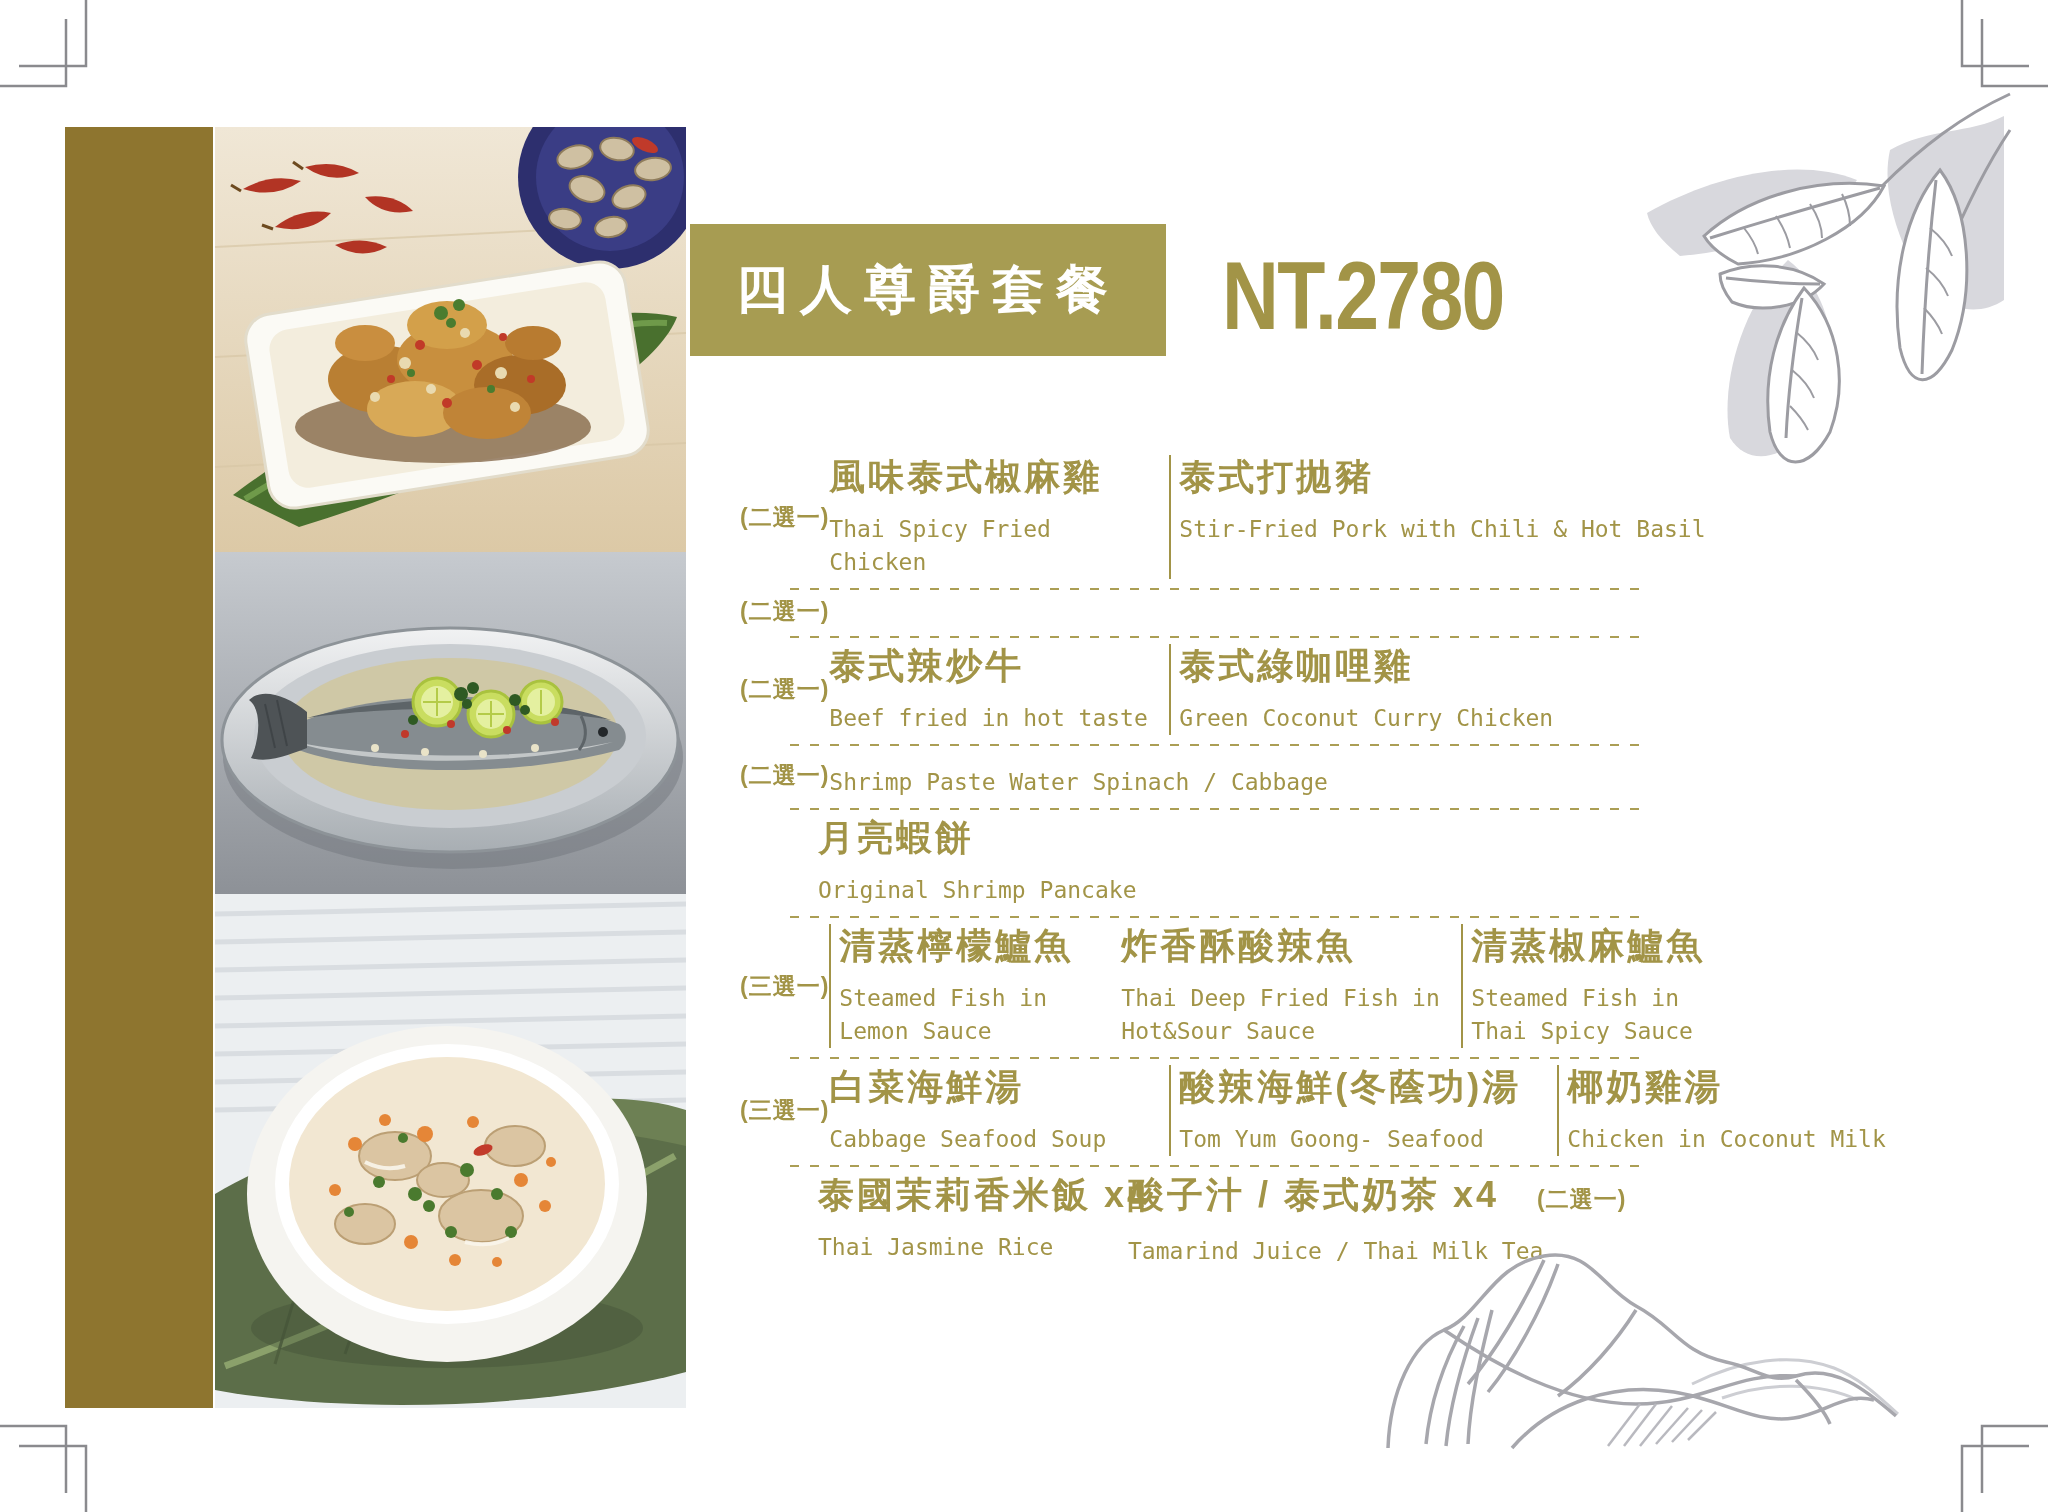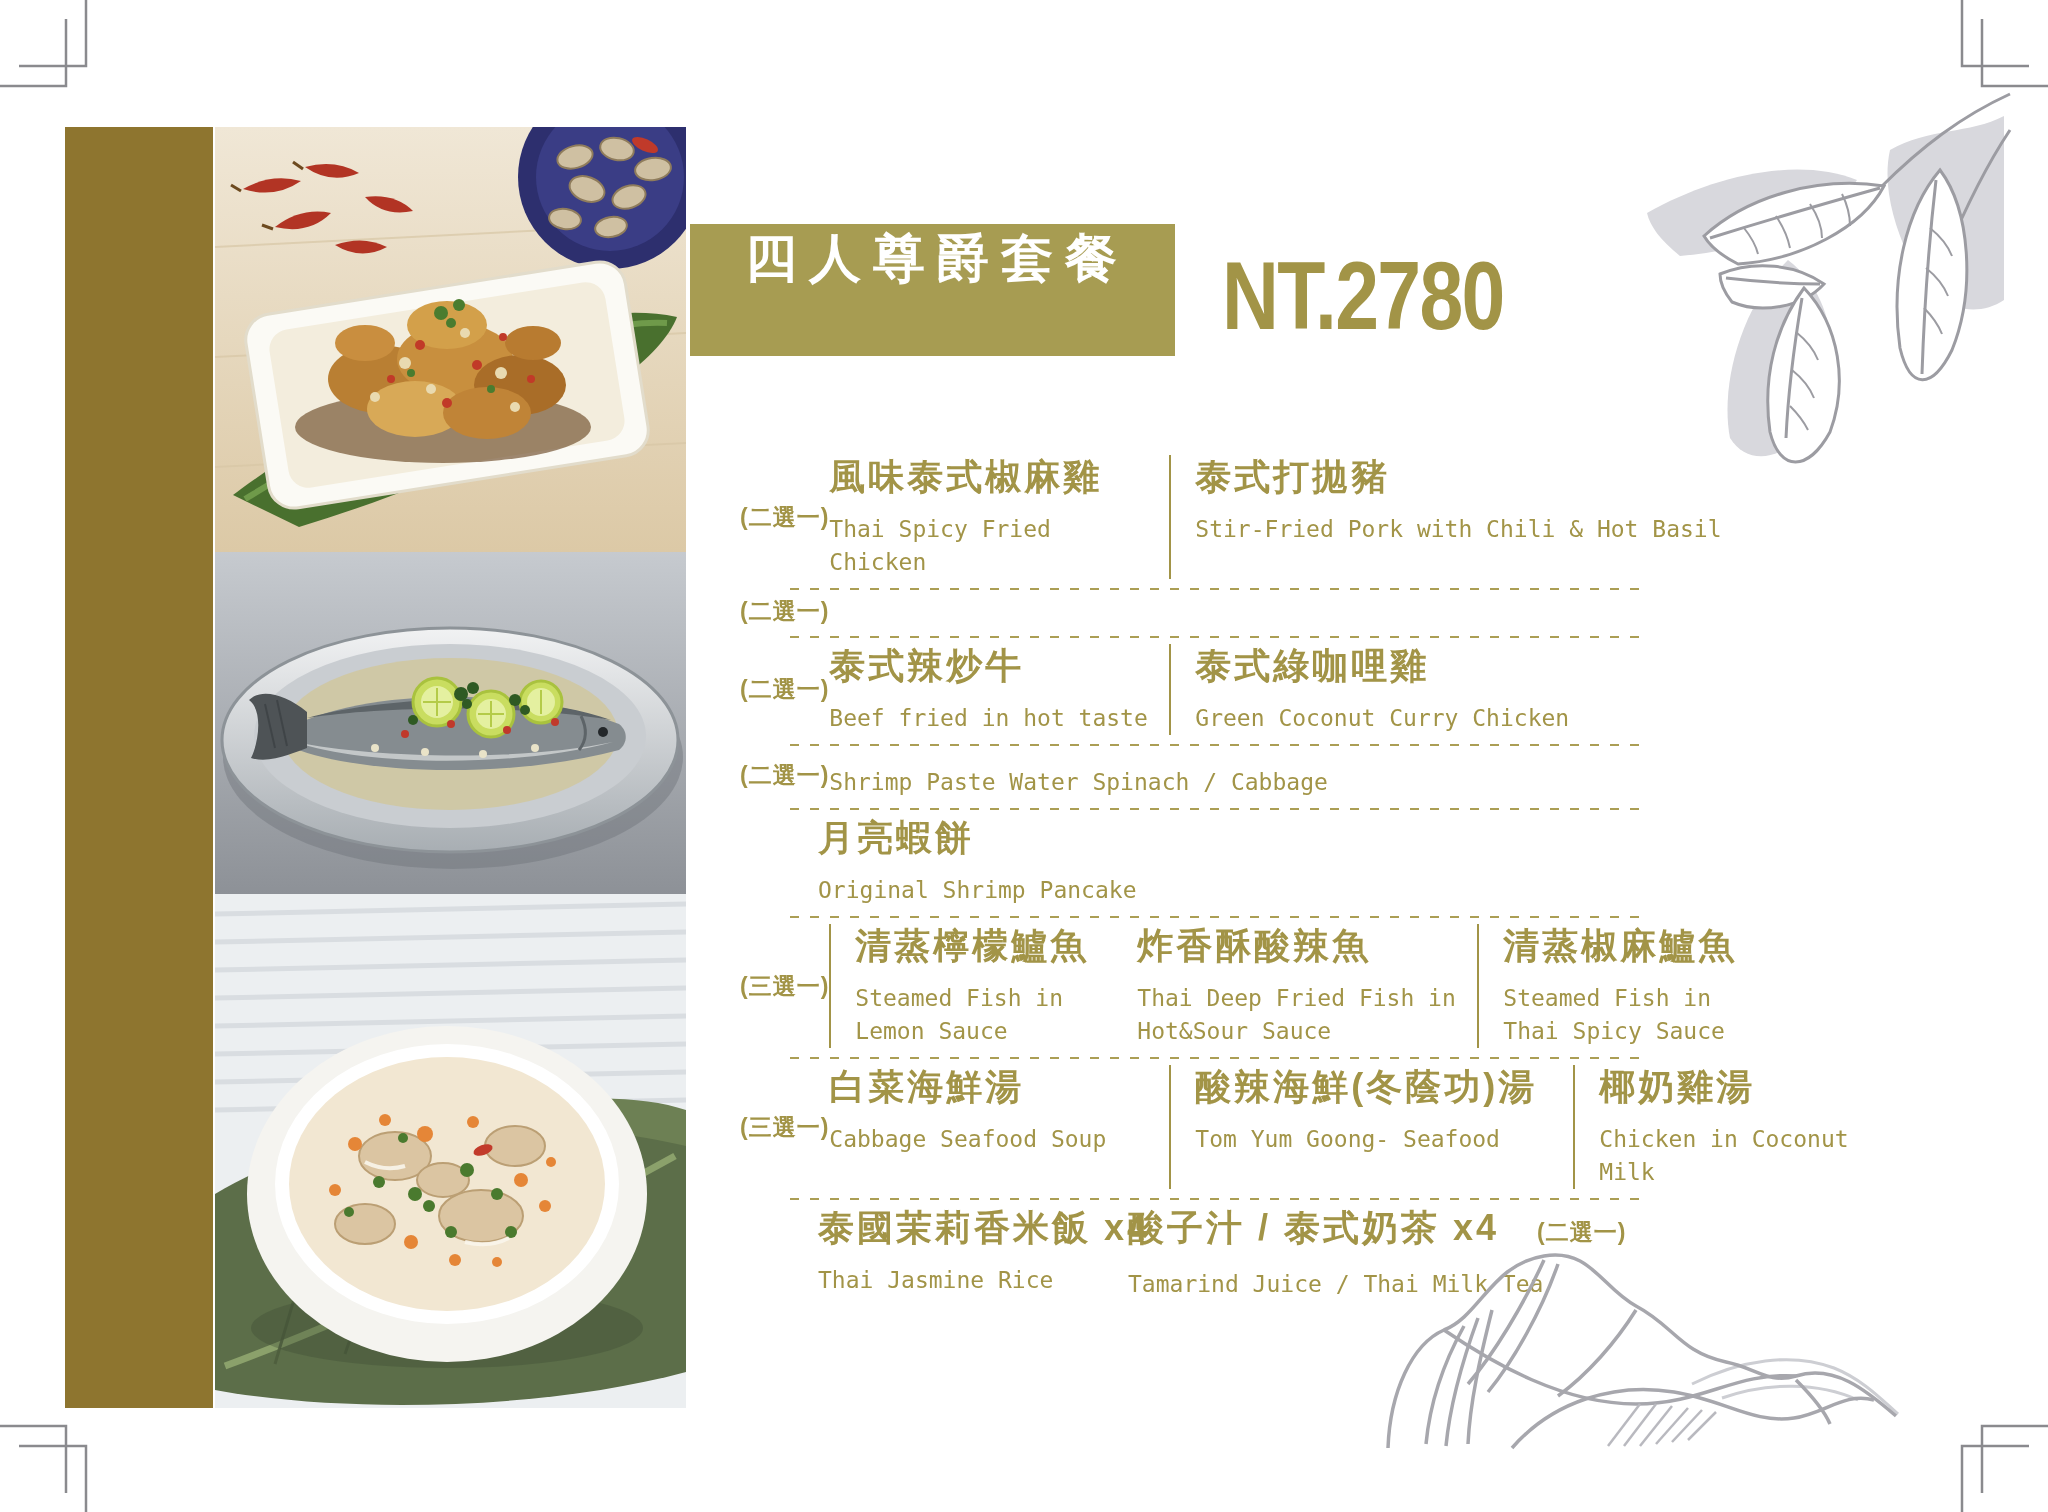--- a/index.html
+++ b/index.html
@@ -33,7 +33,7 @@
   
   .titlebox{
     position:absolute;left:690px;top:224px;width:476px;height:132px;
-    background:var(--olive-box);display:flex;align-items:flex-start;justify-content:center;padding-left:9px;
+    background:var(--olive-box);display:flex;align-items:center;justify-content:center;
   }
   .titlebox .cn-title{
     color:#ffffff;font-size:52px;font-weight:700;letter-spacing:12px;white-space:nowrap;

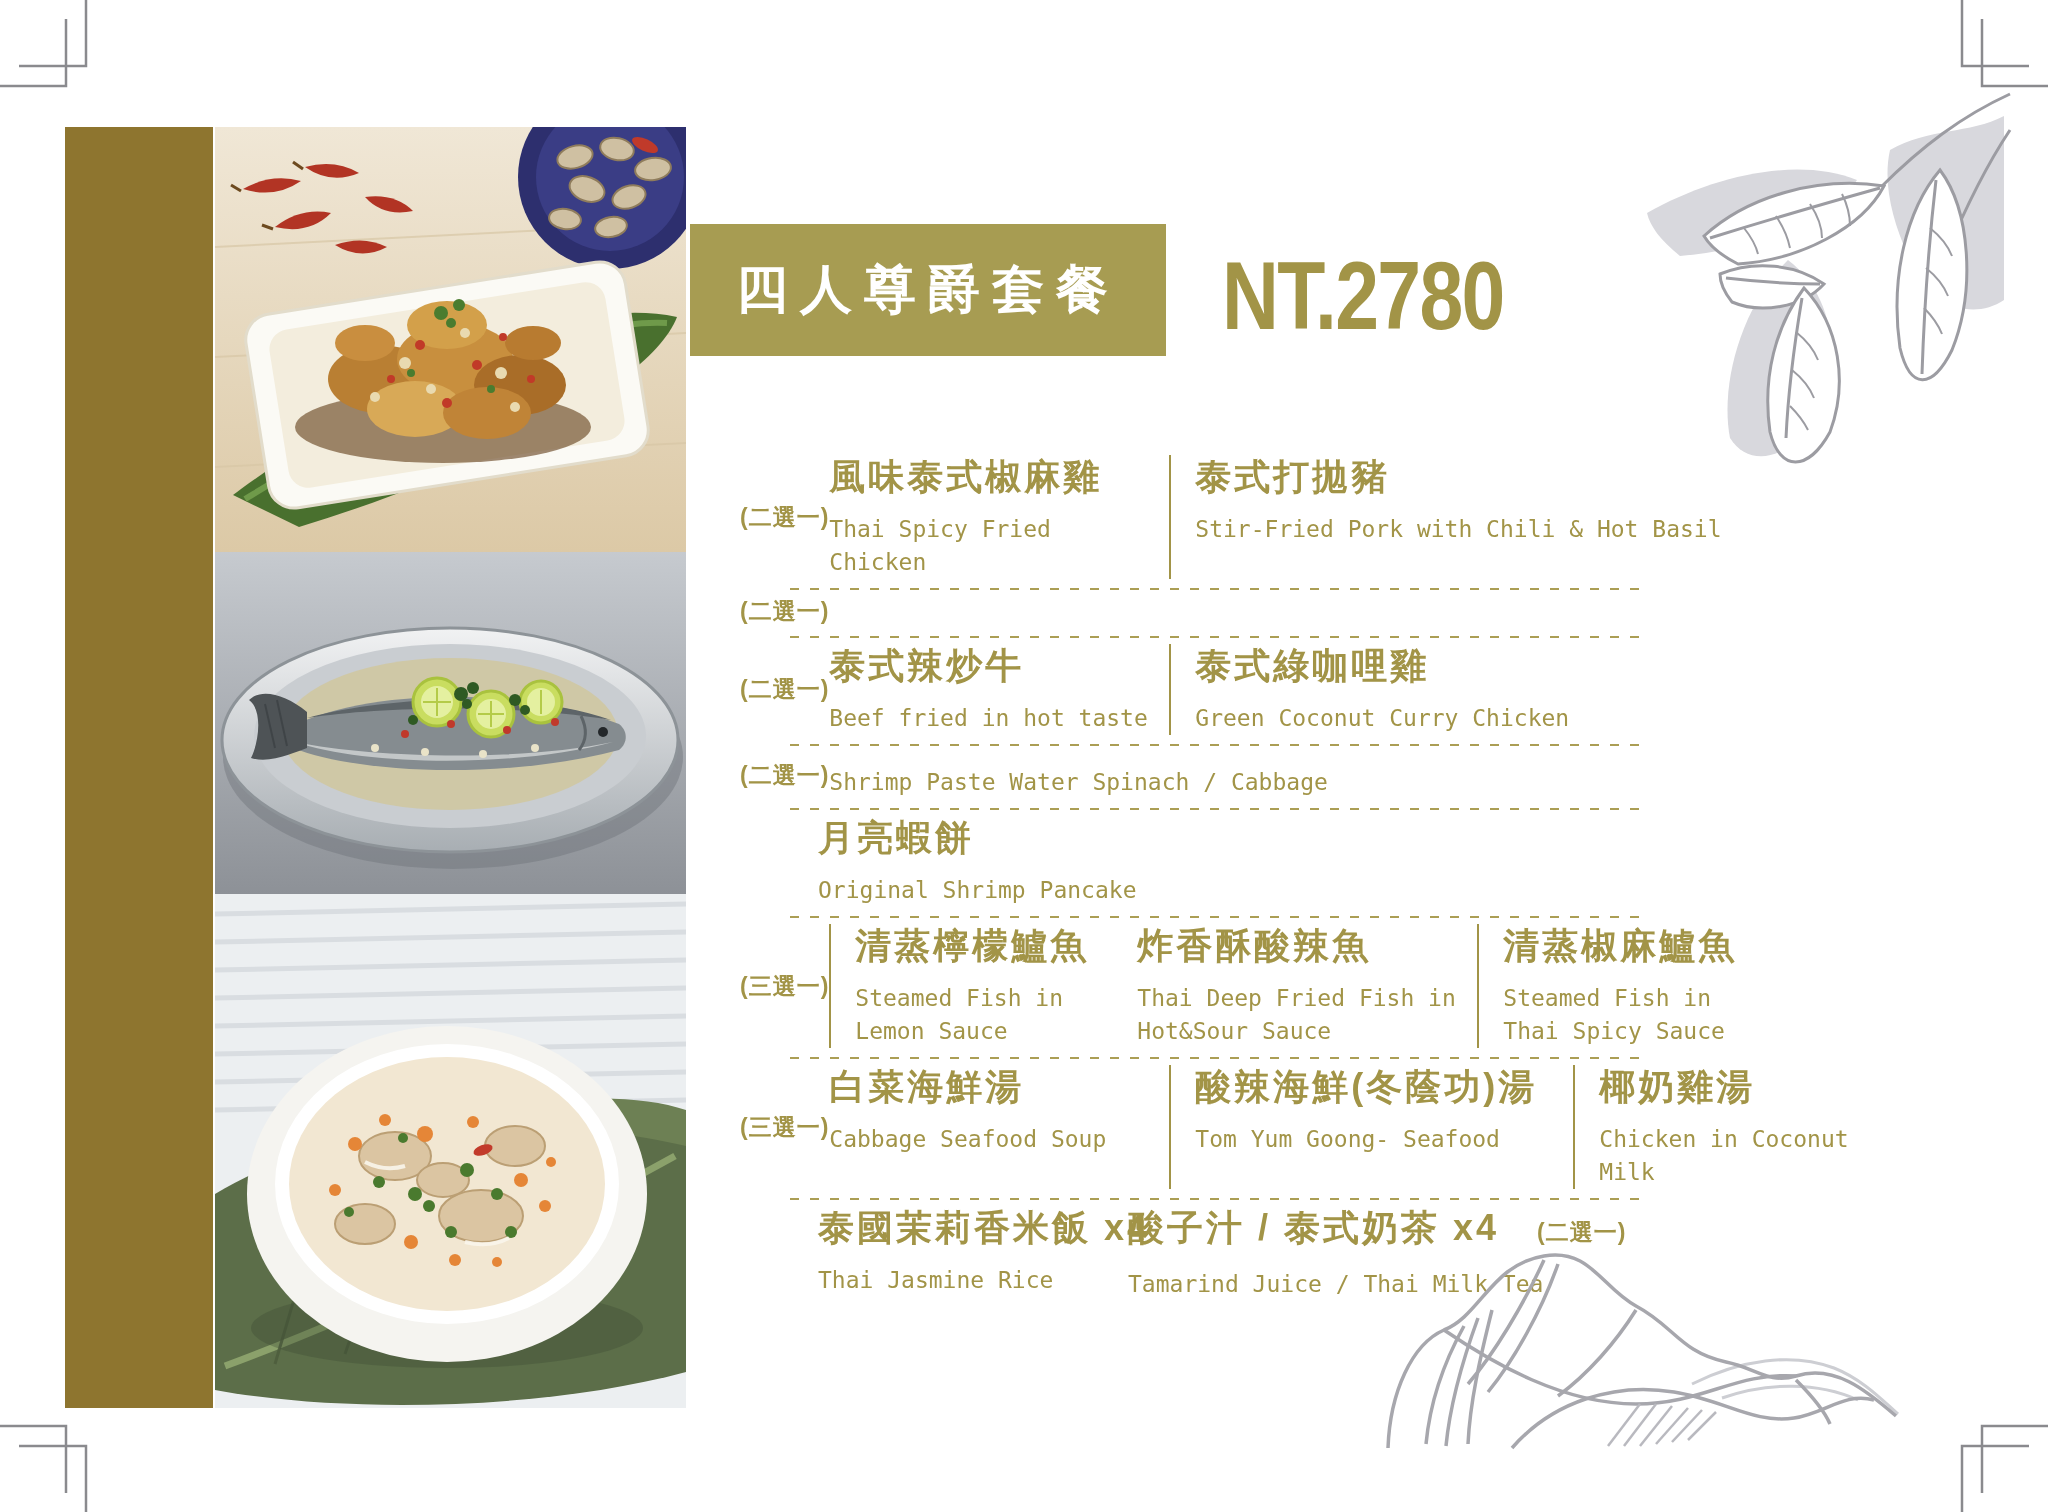--- a/index.html
+++ b/index.html
@@ -52,7 +52,7 @@
   }
   .cols{display:flex;flex:1;min-width:0;}
   .col{padding-right:10px;min-width:0;}
-  .col.div{border-left:2px solid var(--olive);padding-left:24px;}
+  .col.div{border-left:2px solid var(--olive);padding-left:8px;}
   .col.flex1{flex:1;}
   .w330{flex:0 0 330px;}
   .w272{flex:0 0 272px;}

